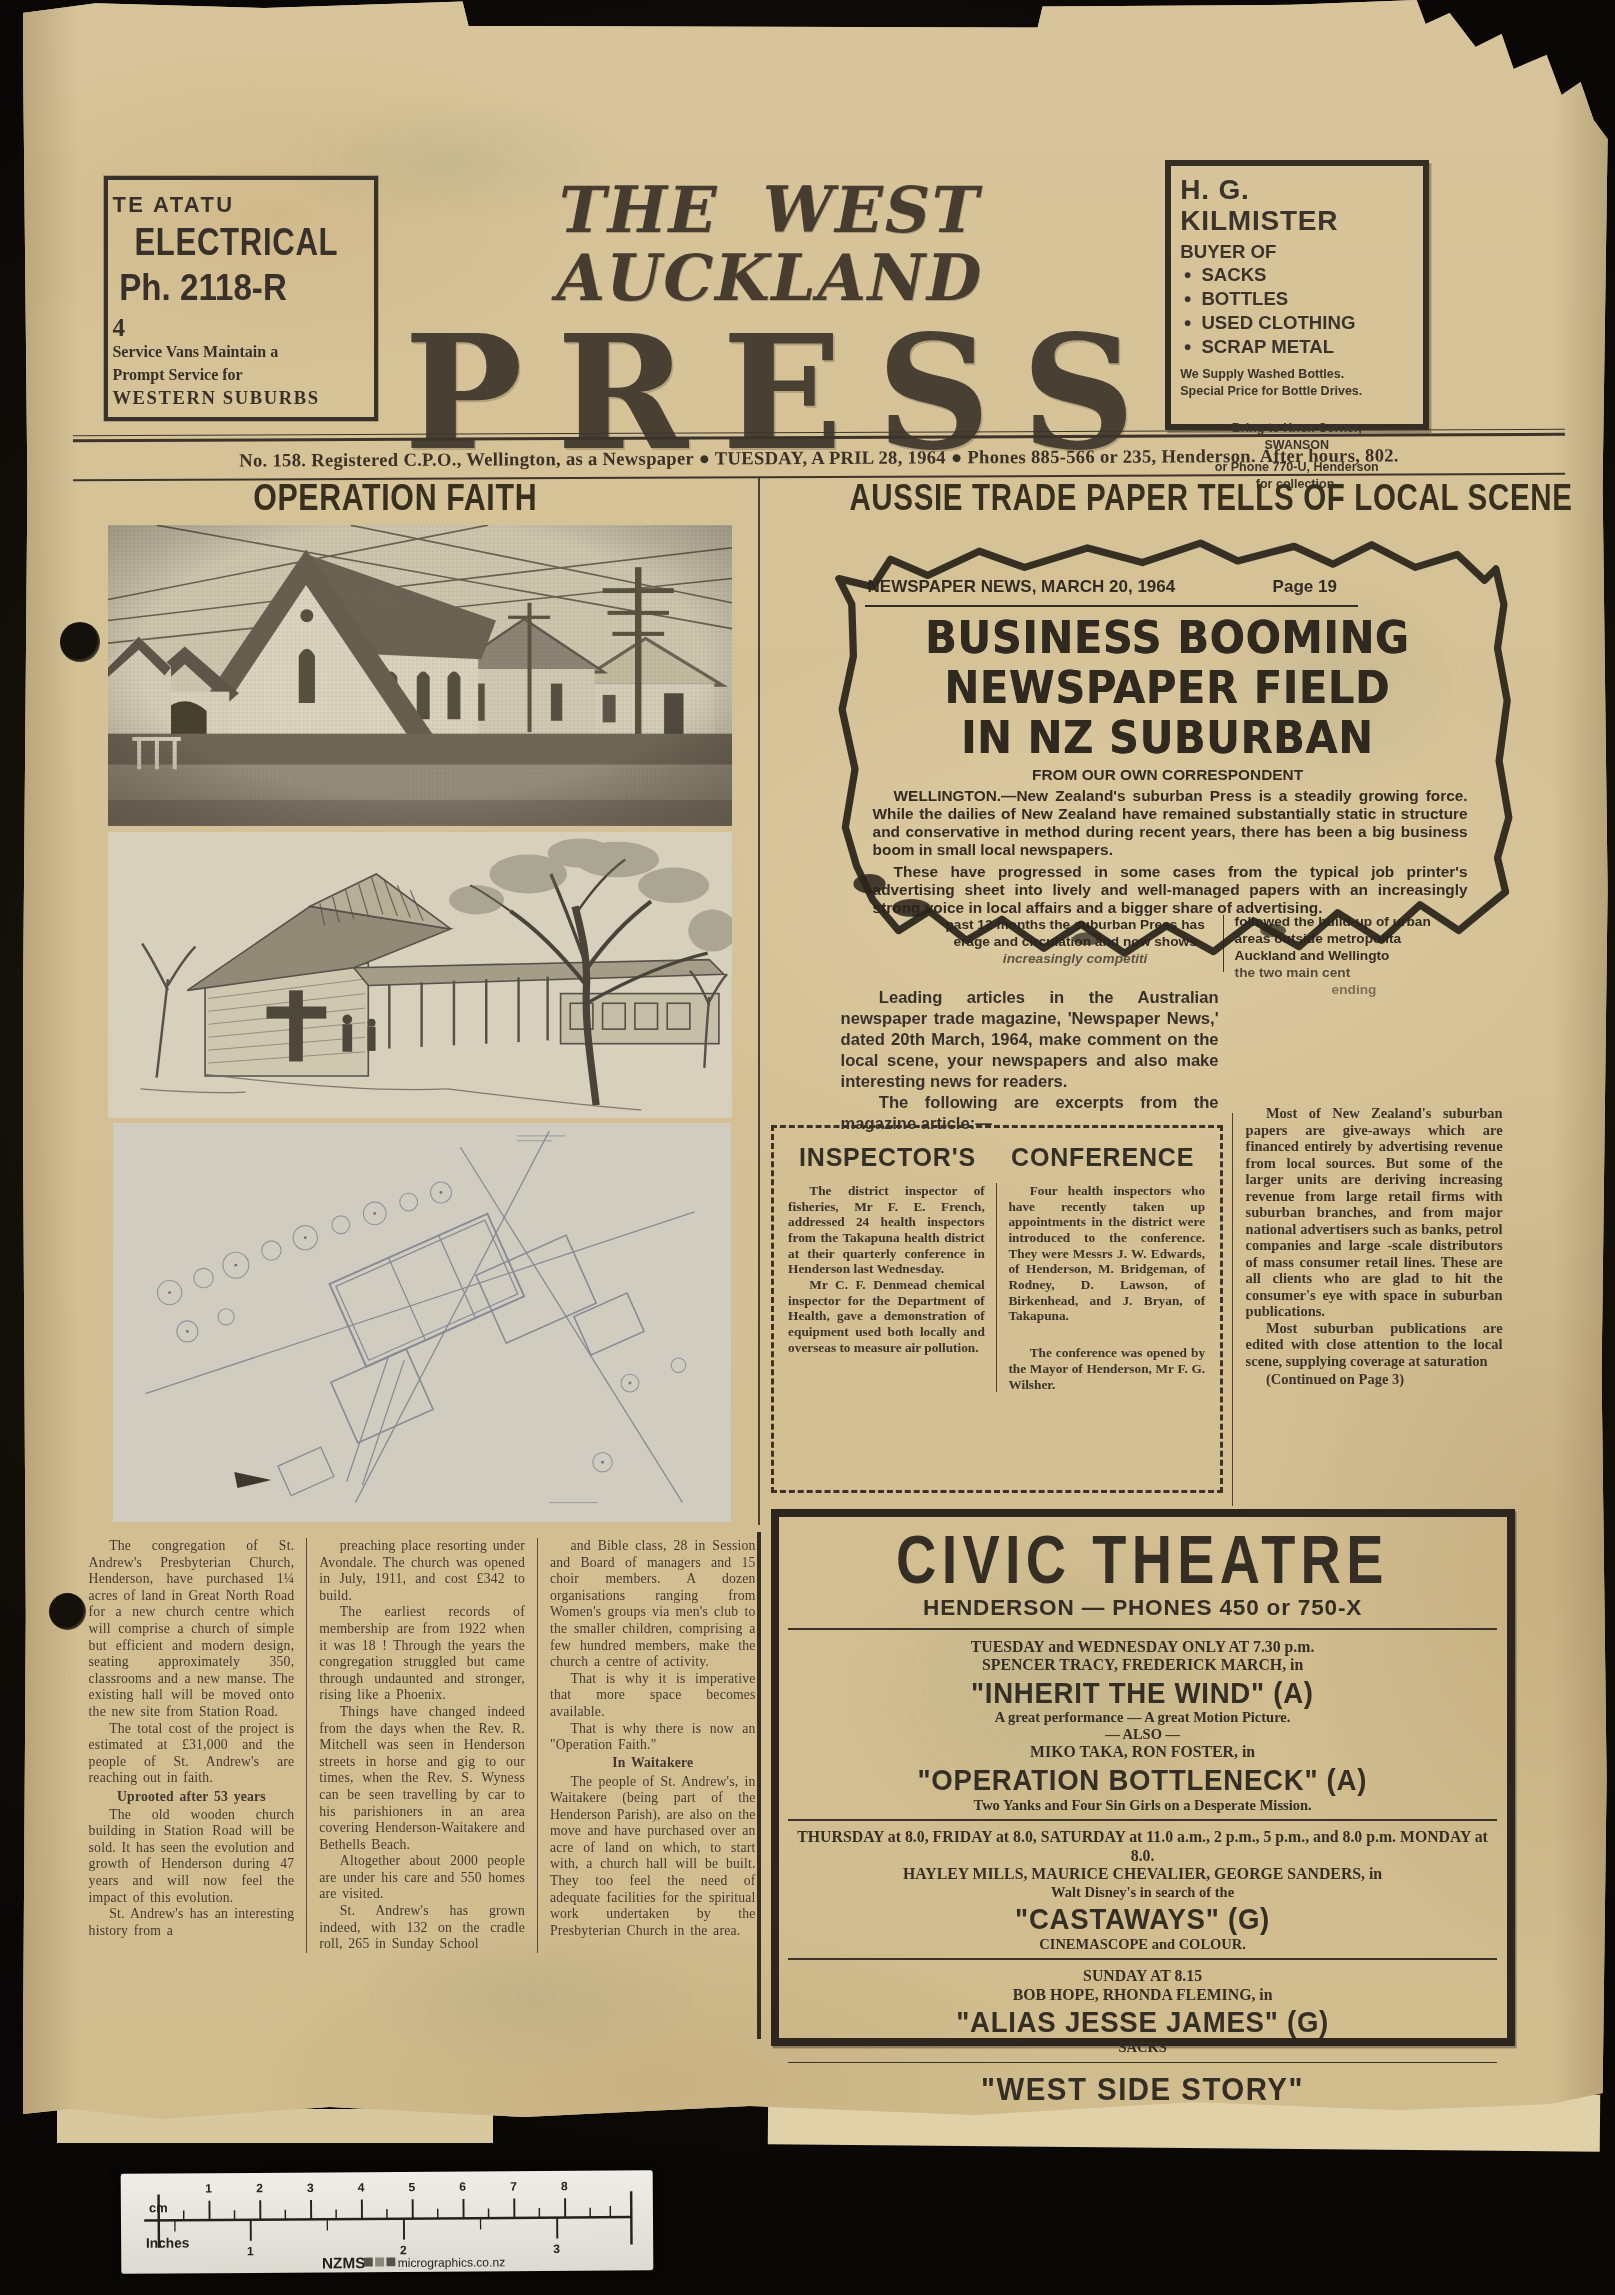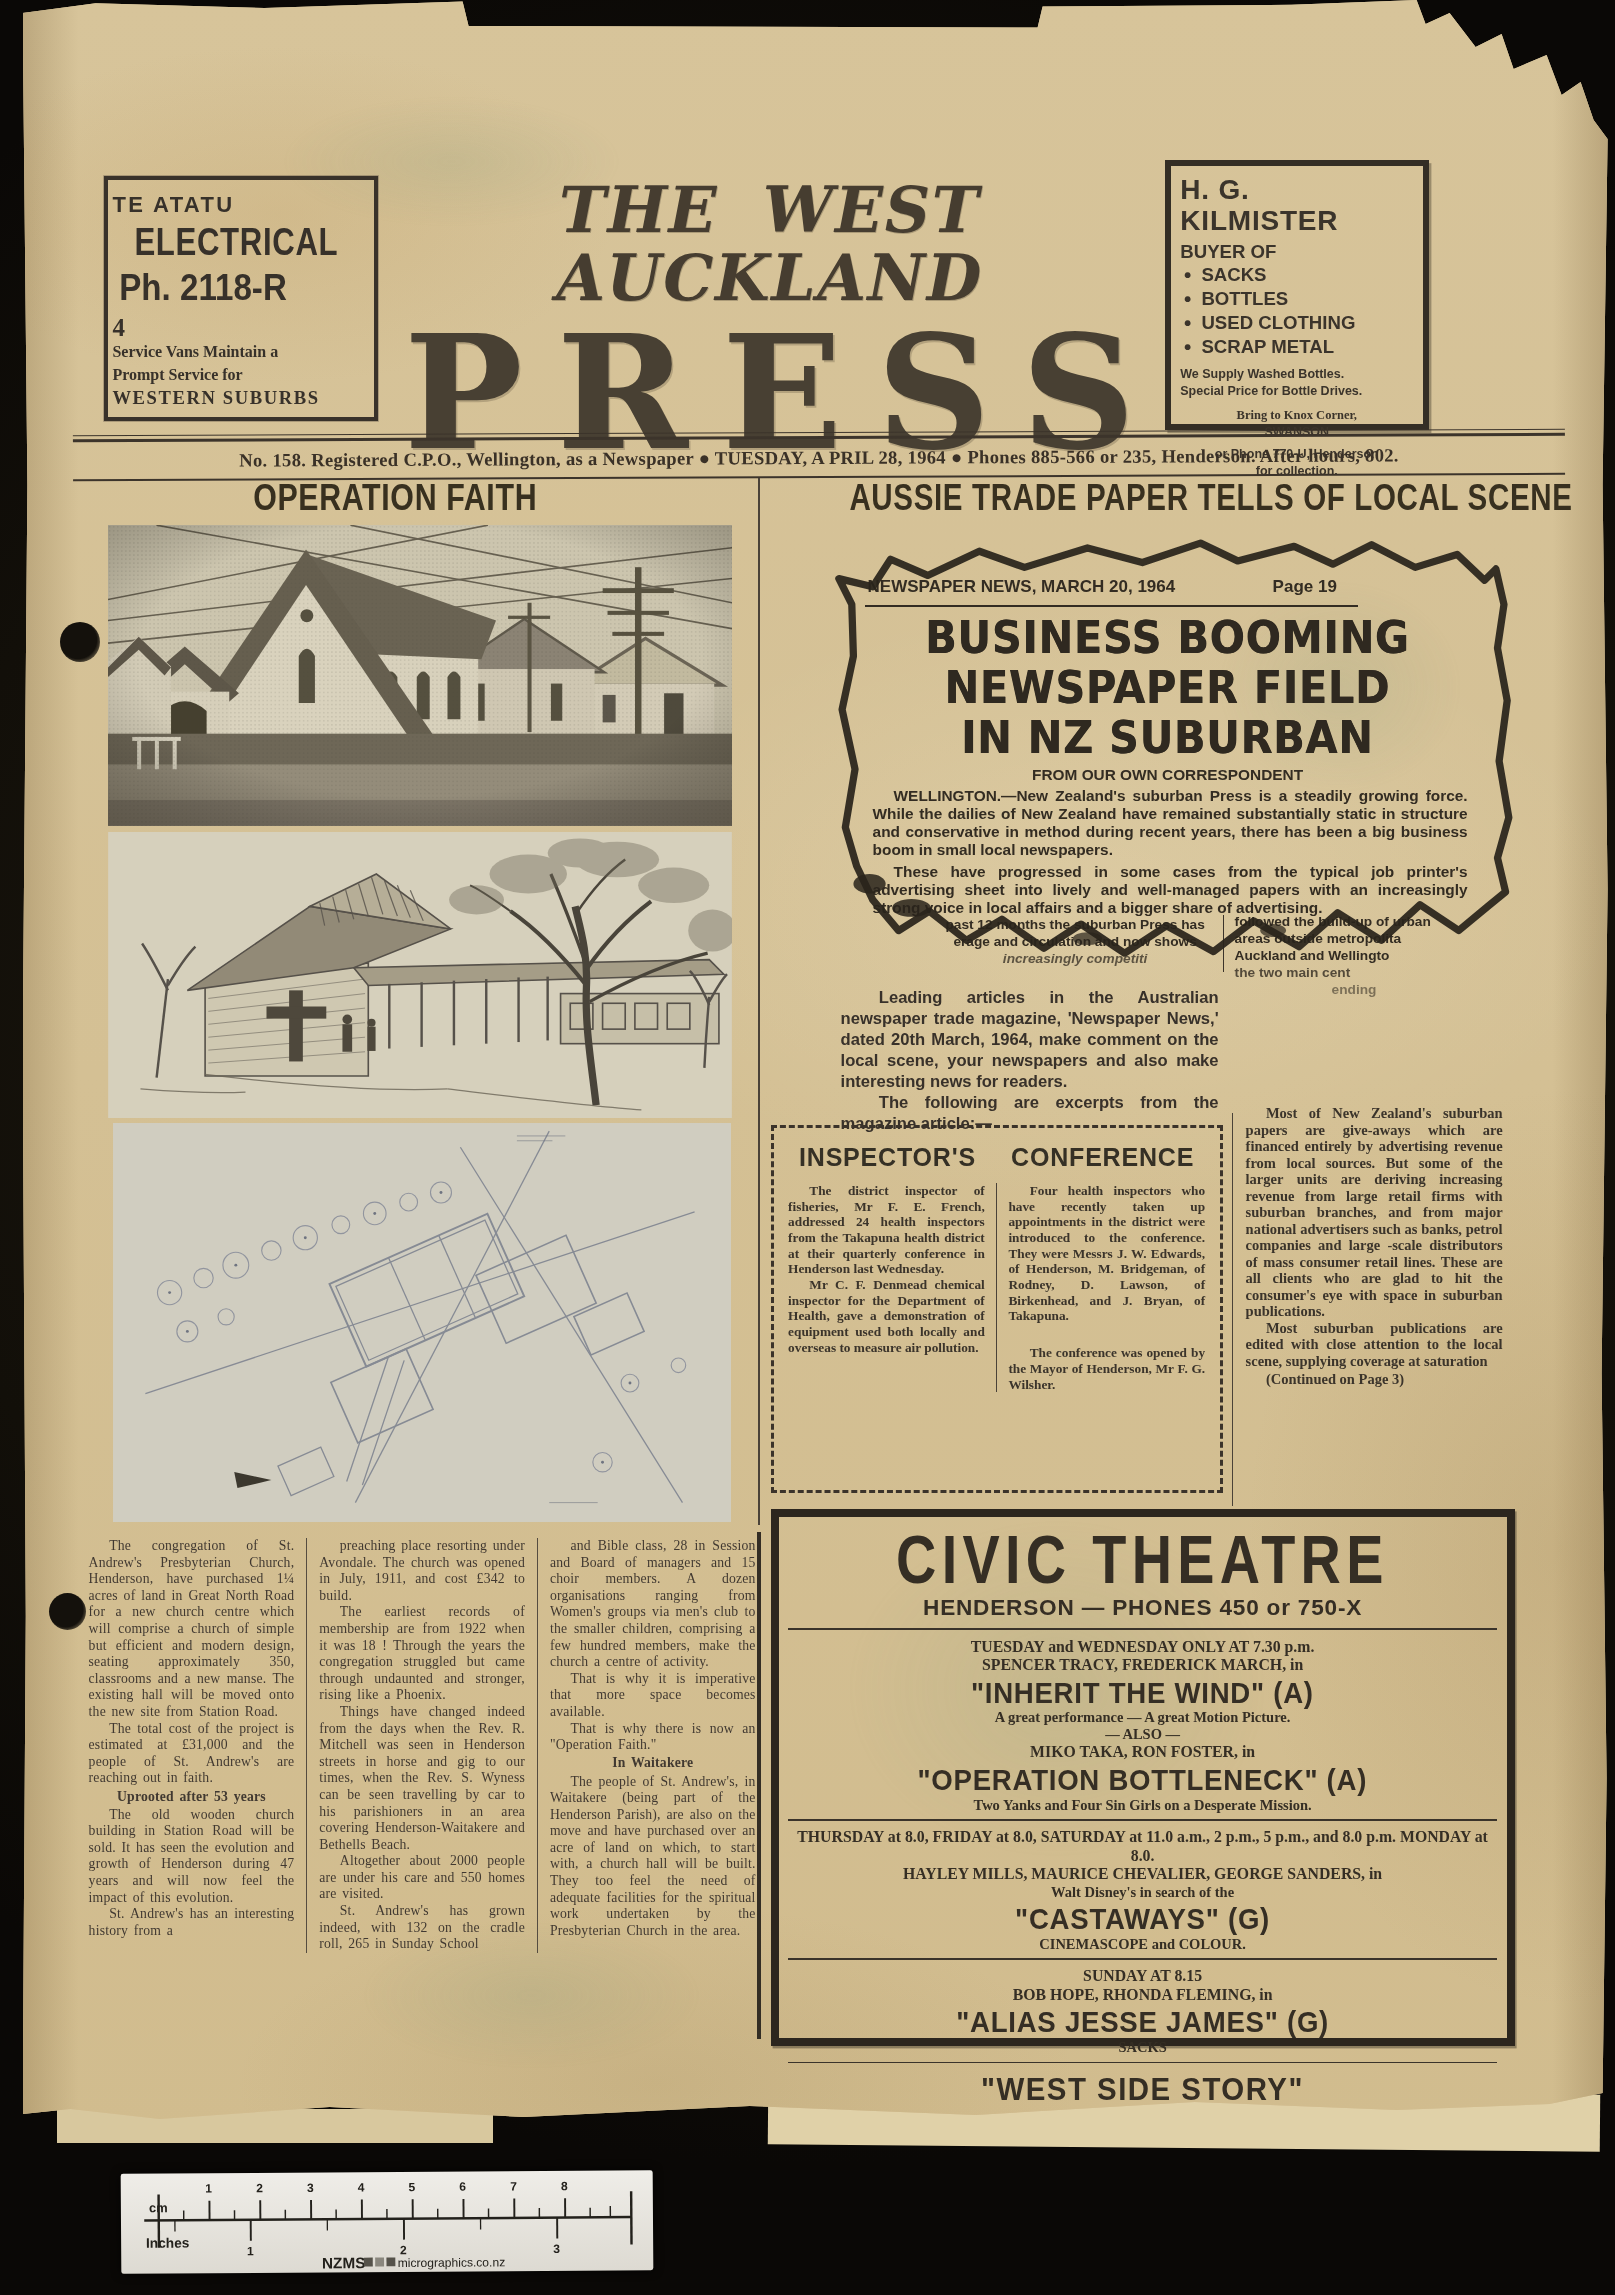--- a/index.html
+++ b/index.html
@@ -137,7 +137,7 @@
         </div>
       <div class="nt" style="margin-top:8px;">We Supply Washed Bottles.</div>
       <div class="nt">Special Price for Bottle Drives.</div>
-      <div class="nt ctr" style="margin-top:8px;font-family:Liberation Serif, serif;">Bring to Knox Corner,</div>
+      <div class="nt ctr" style="margin-top:21px;">Bring to Knox Corner,</div>
       <div class="nt ctr">SWANSON</div>
       <div class="nt ctr" style="margin-top:6.5px;">or Phone 770-U, Henderson</div>
       <div class="nt ctr">for collection.</div>

